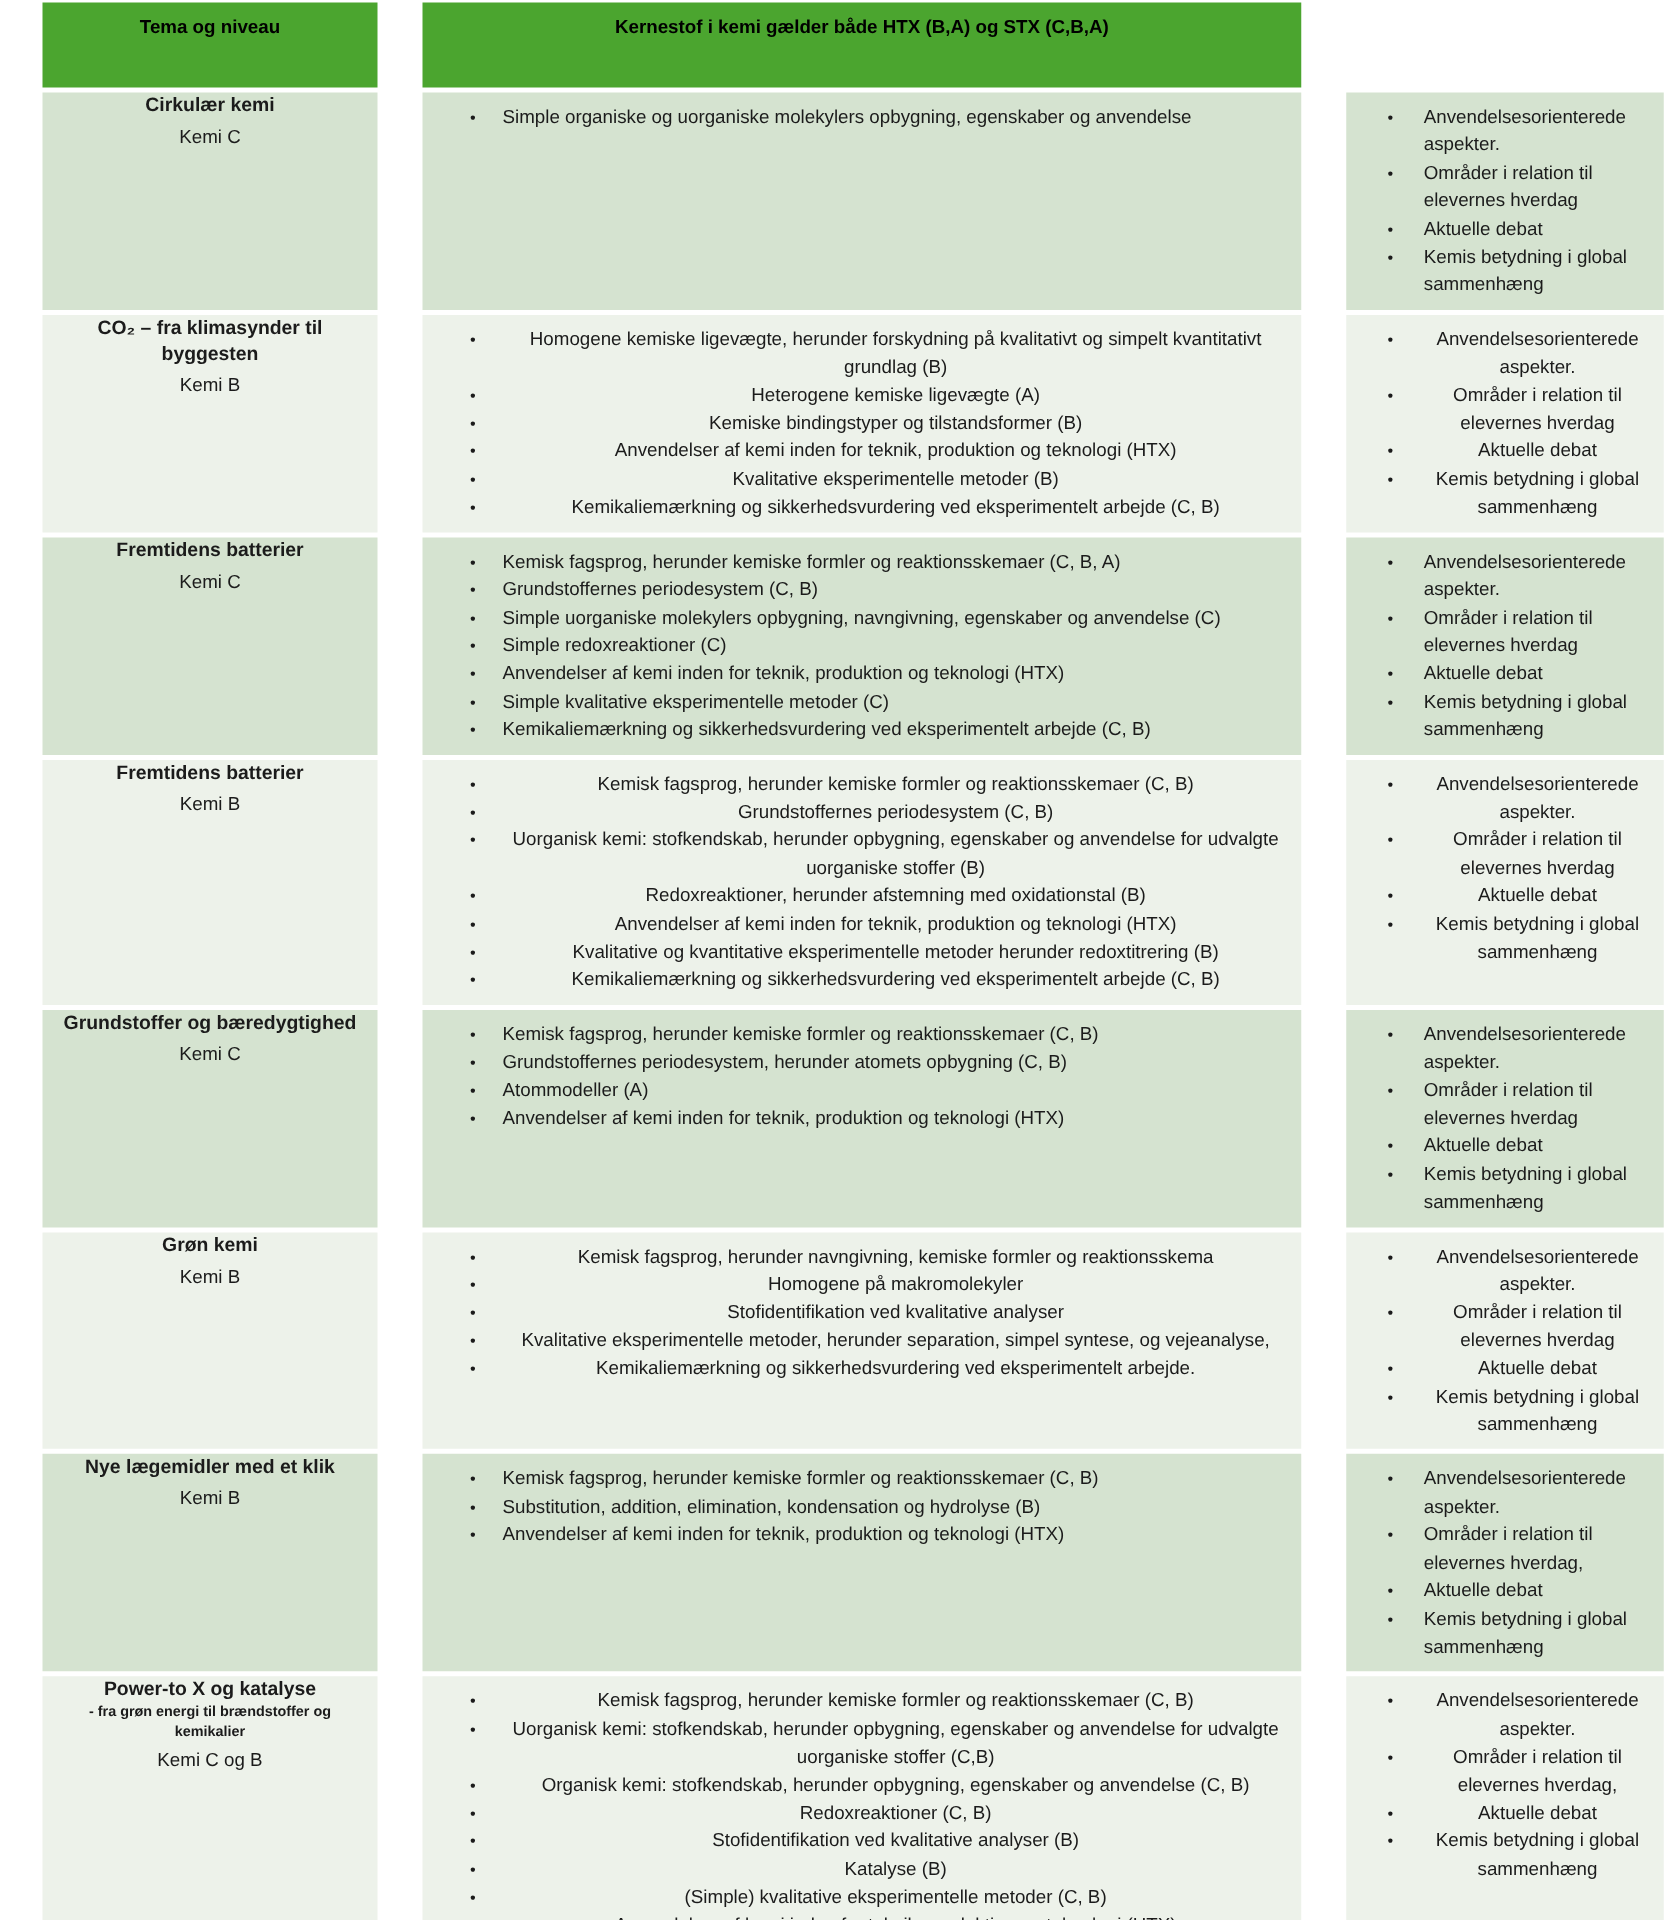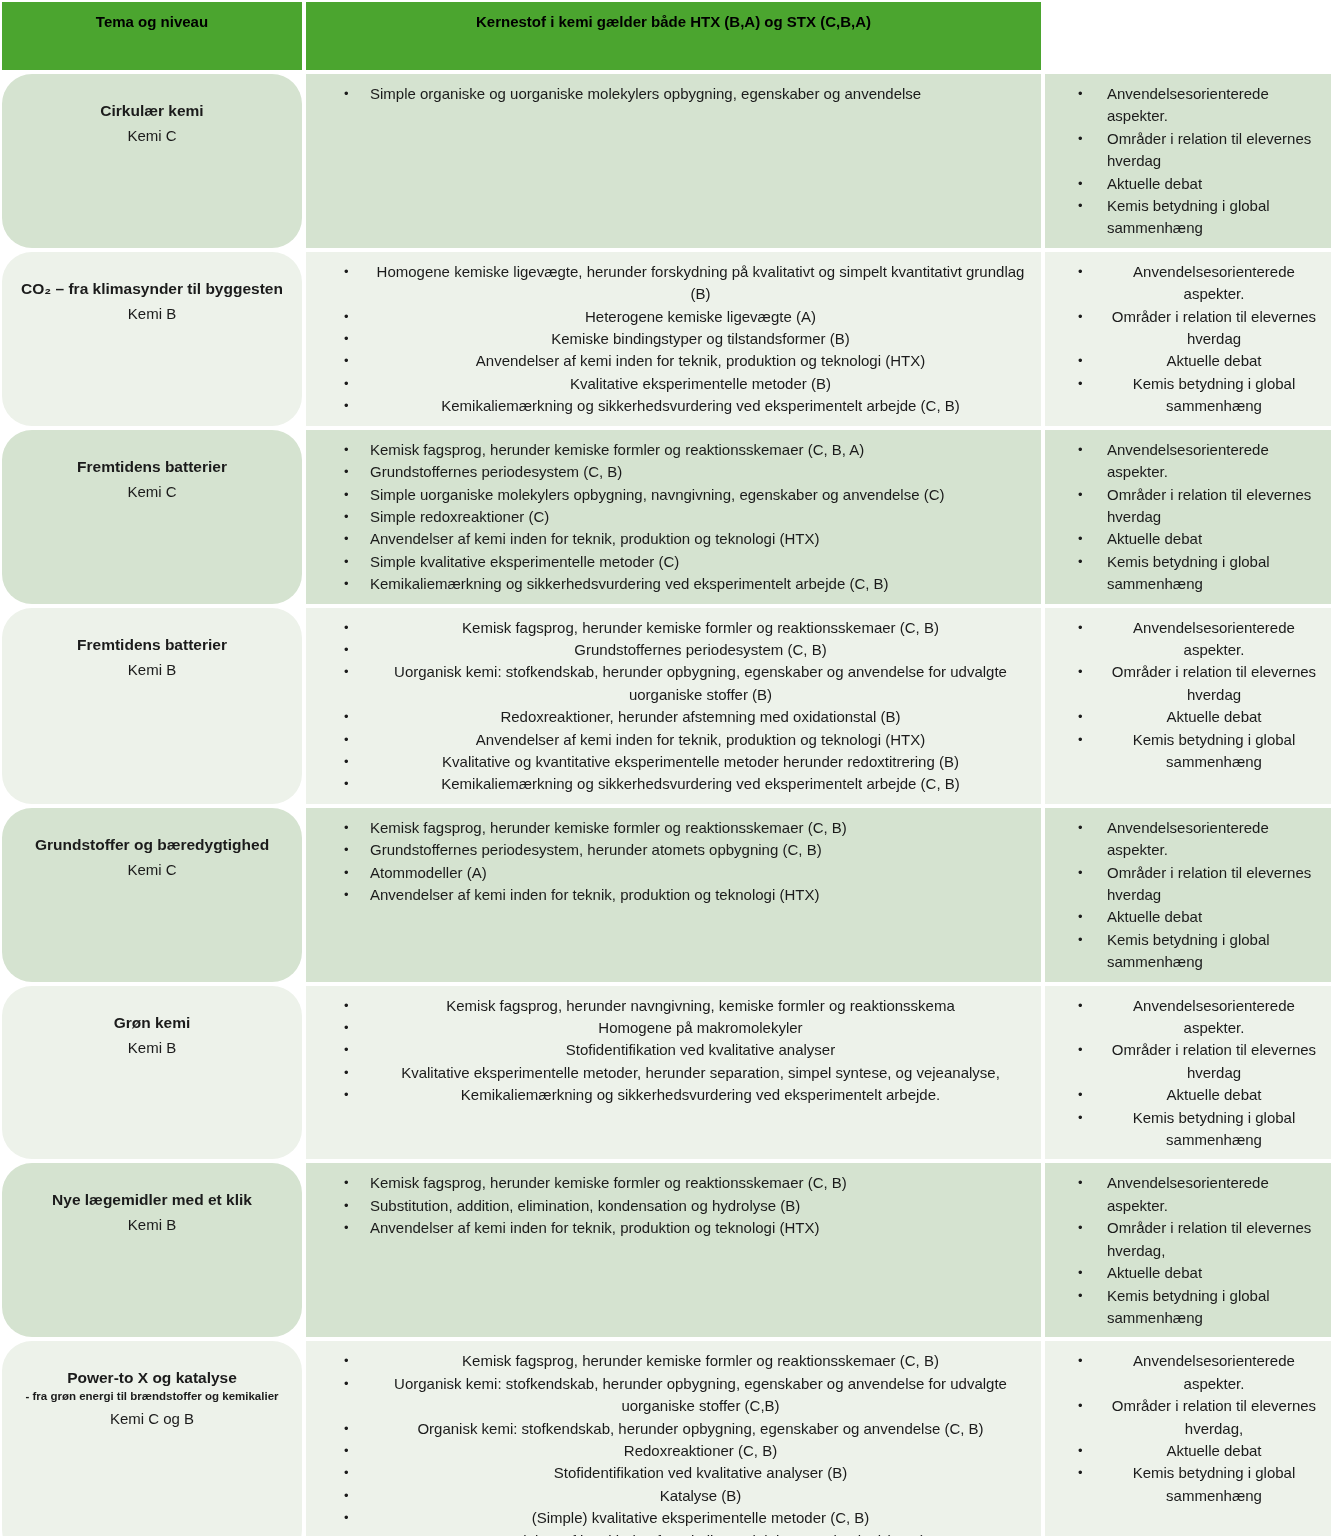--- a/index.html
+++ b/index.html
@@ -28,7 +28,7 @@
     gap:4px;
     background:#ffffff;
   }
-  .cell{padding:8px 10px;}
+  .cell{padding:8px 10px;margin-left:32px;}
   
   .head .cell{
     background:var(--green);

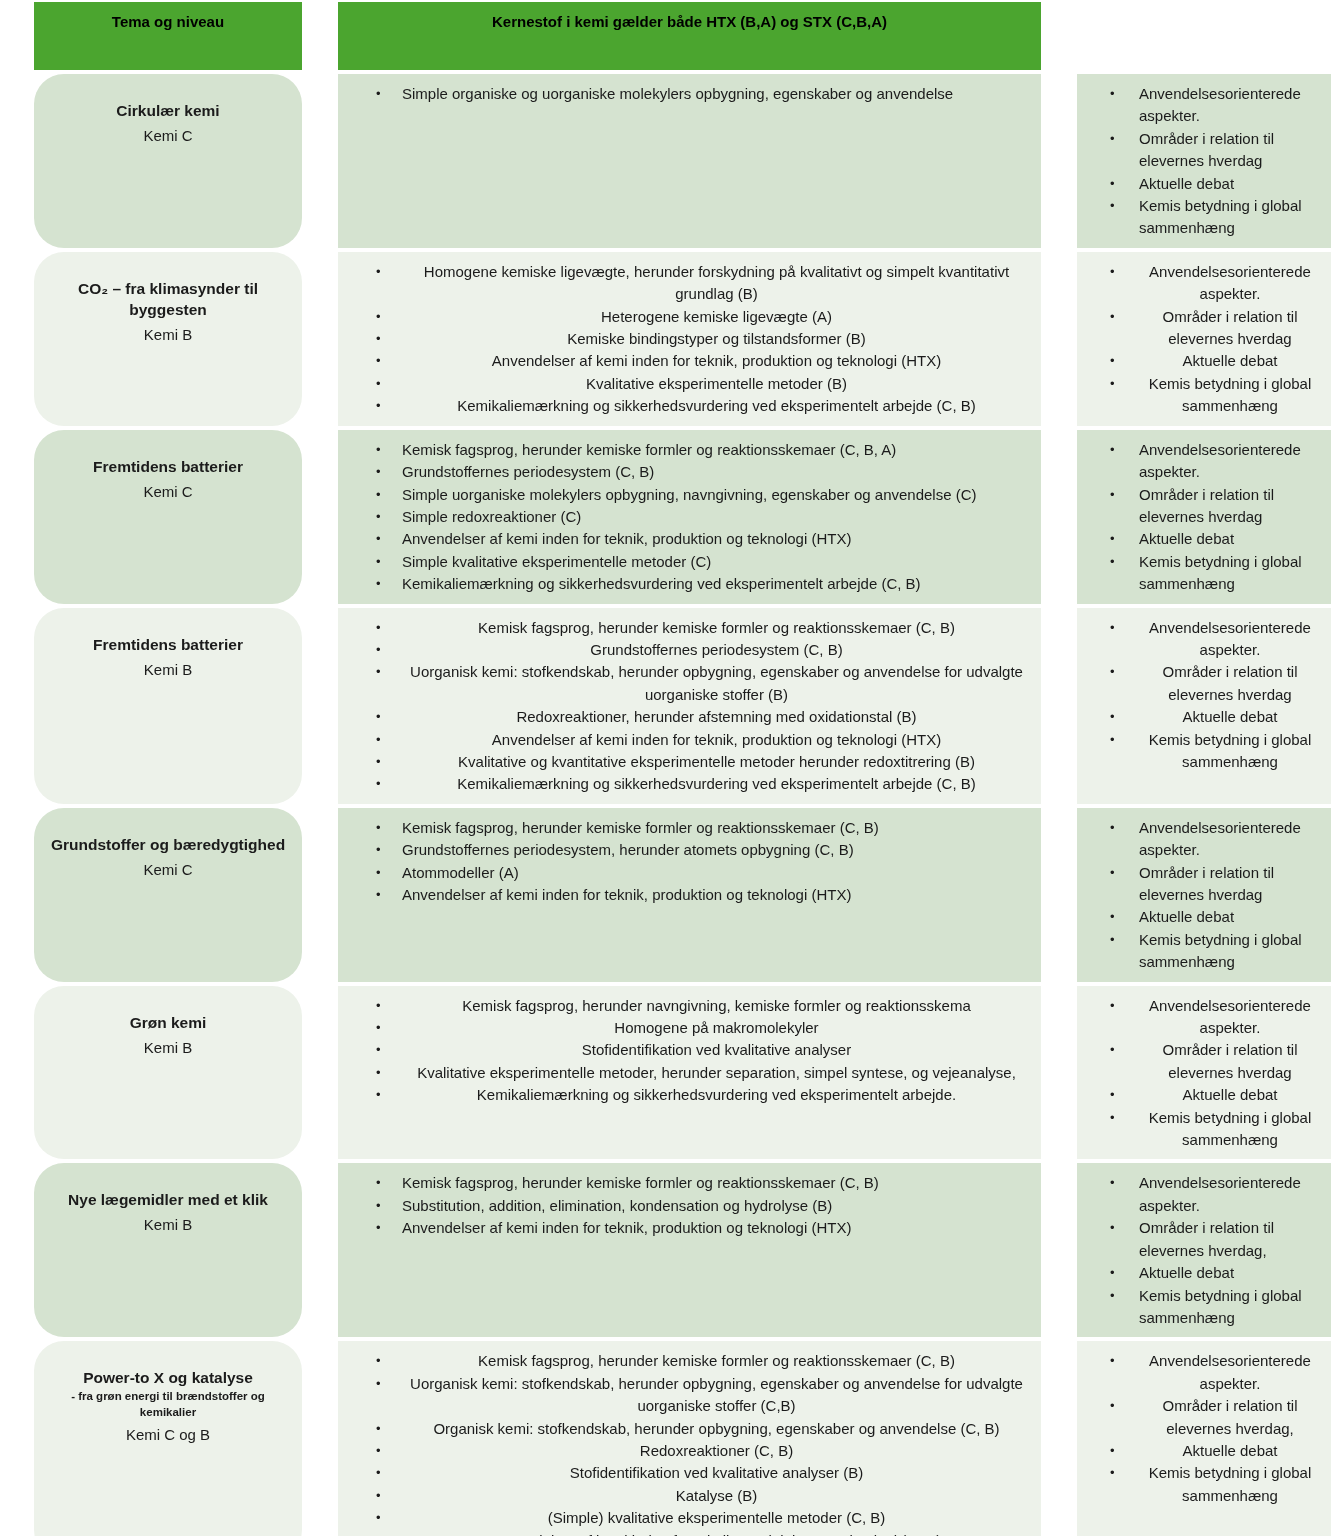--- a/index.html
+++ b/index.html
@@ -43,7 +43,7 @@
   .r-dark  .cell{background:var(--row-dark);}
   .r-light .cell{background:var(--row-light);text-align:center;}
   
-  .c1{text-align:center;padding-top:26px;border-radius:30px;}
+  .c1{text-align:center;padding-top:0;}
   .tema{font-weight:bold;font-size:15.5px;line-height:21px;}
   .tema-sub{font-weight:bold;font-size:11.5px;line-height:16px;}
   .tema-sub:empty{display:none;}

